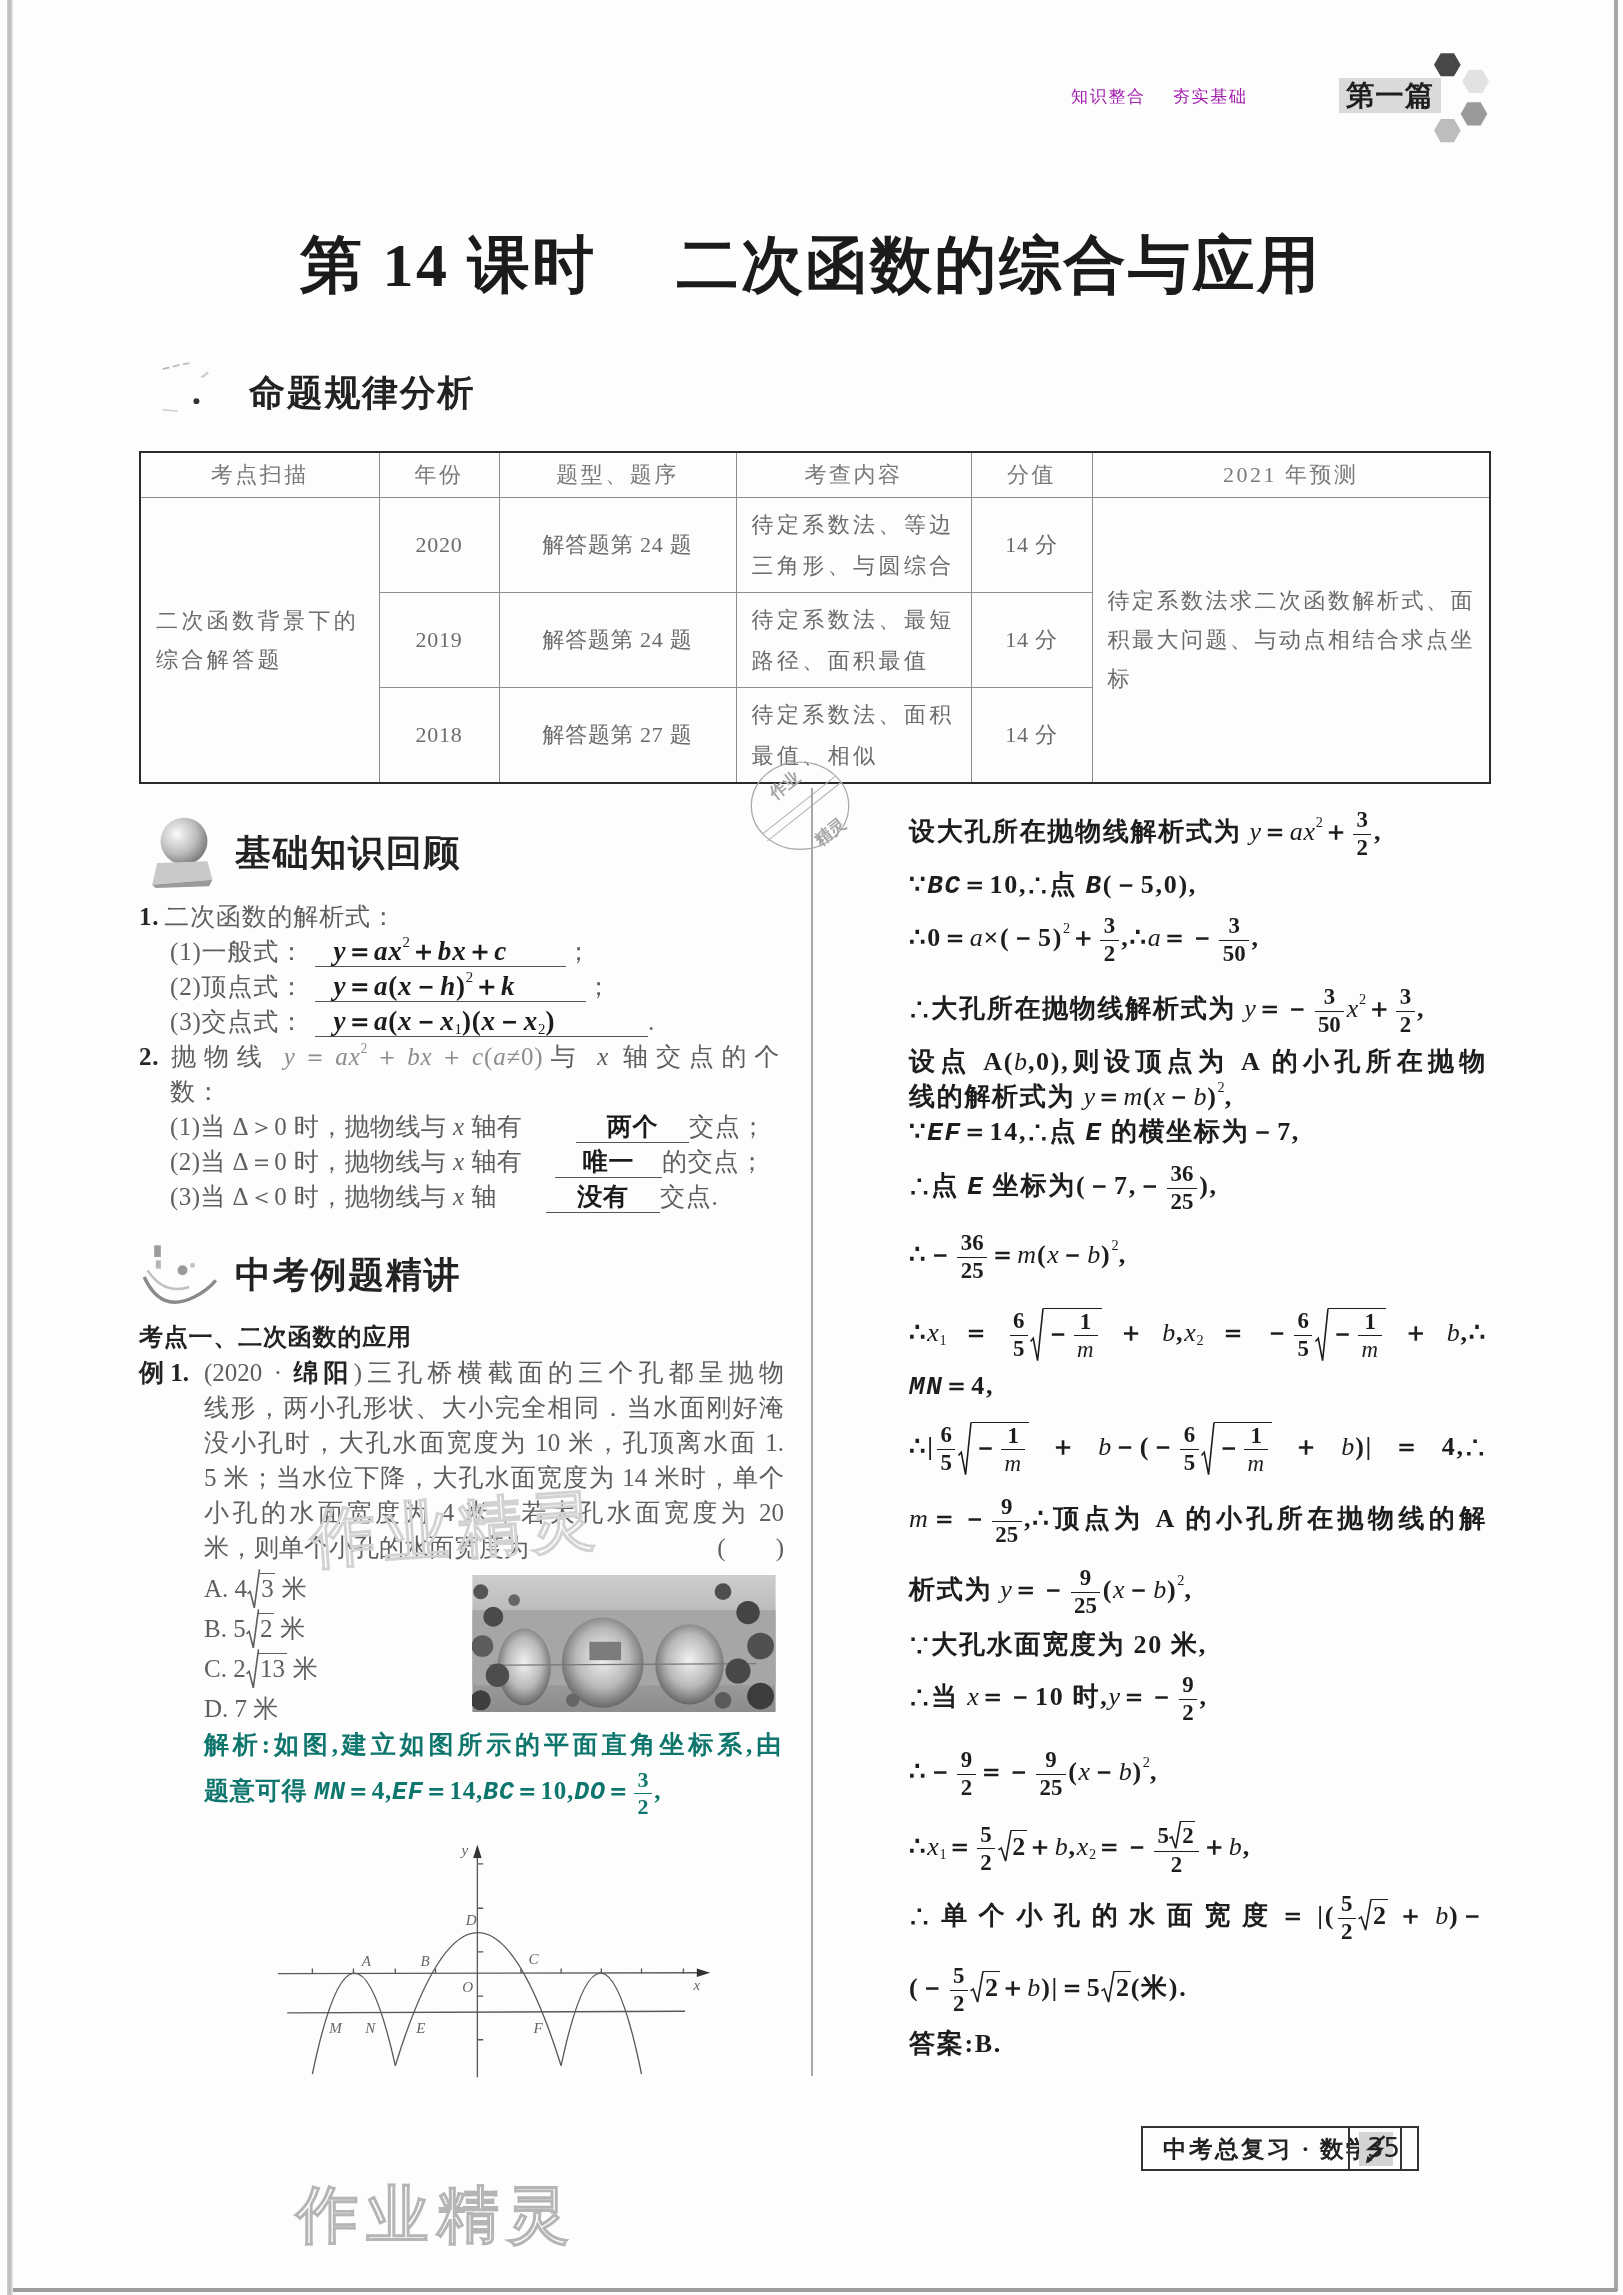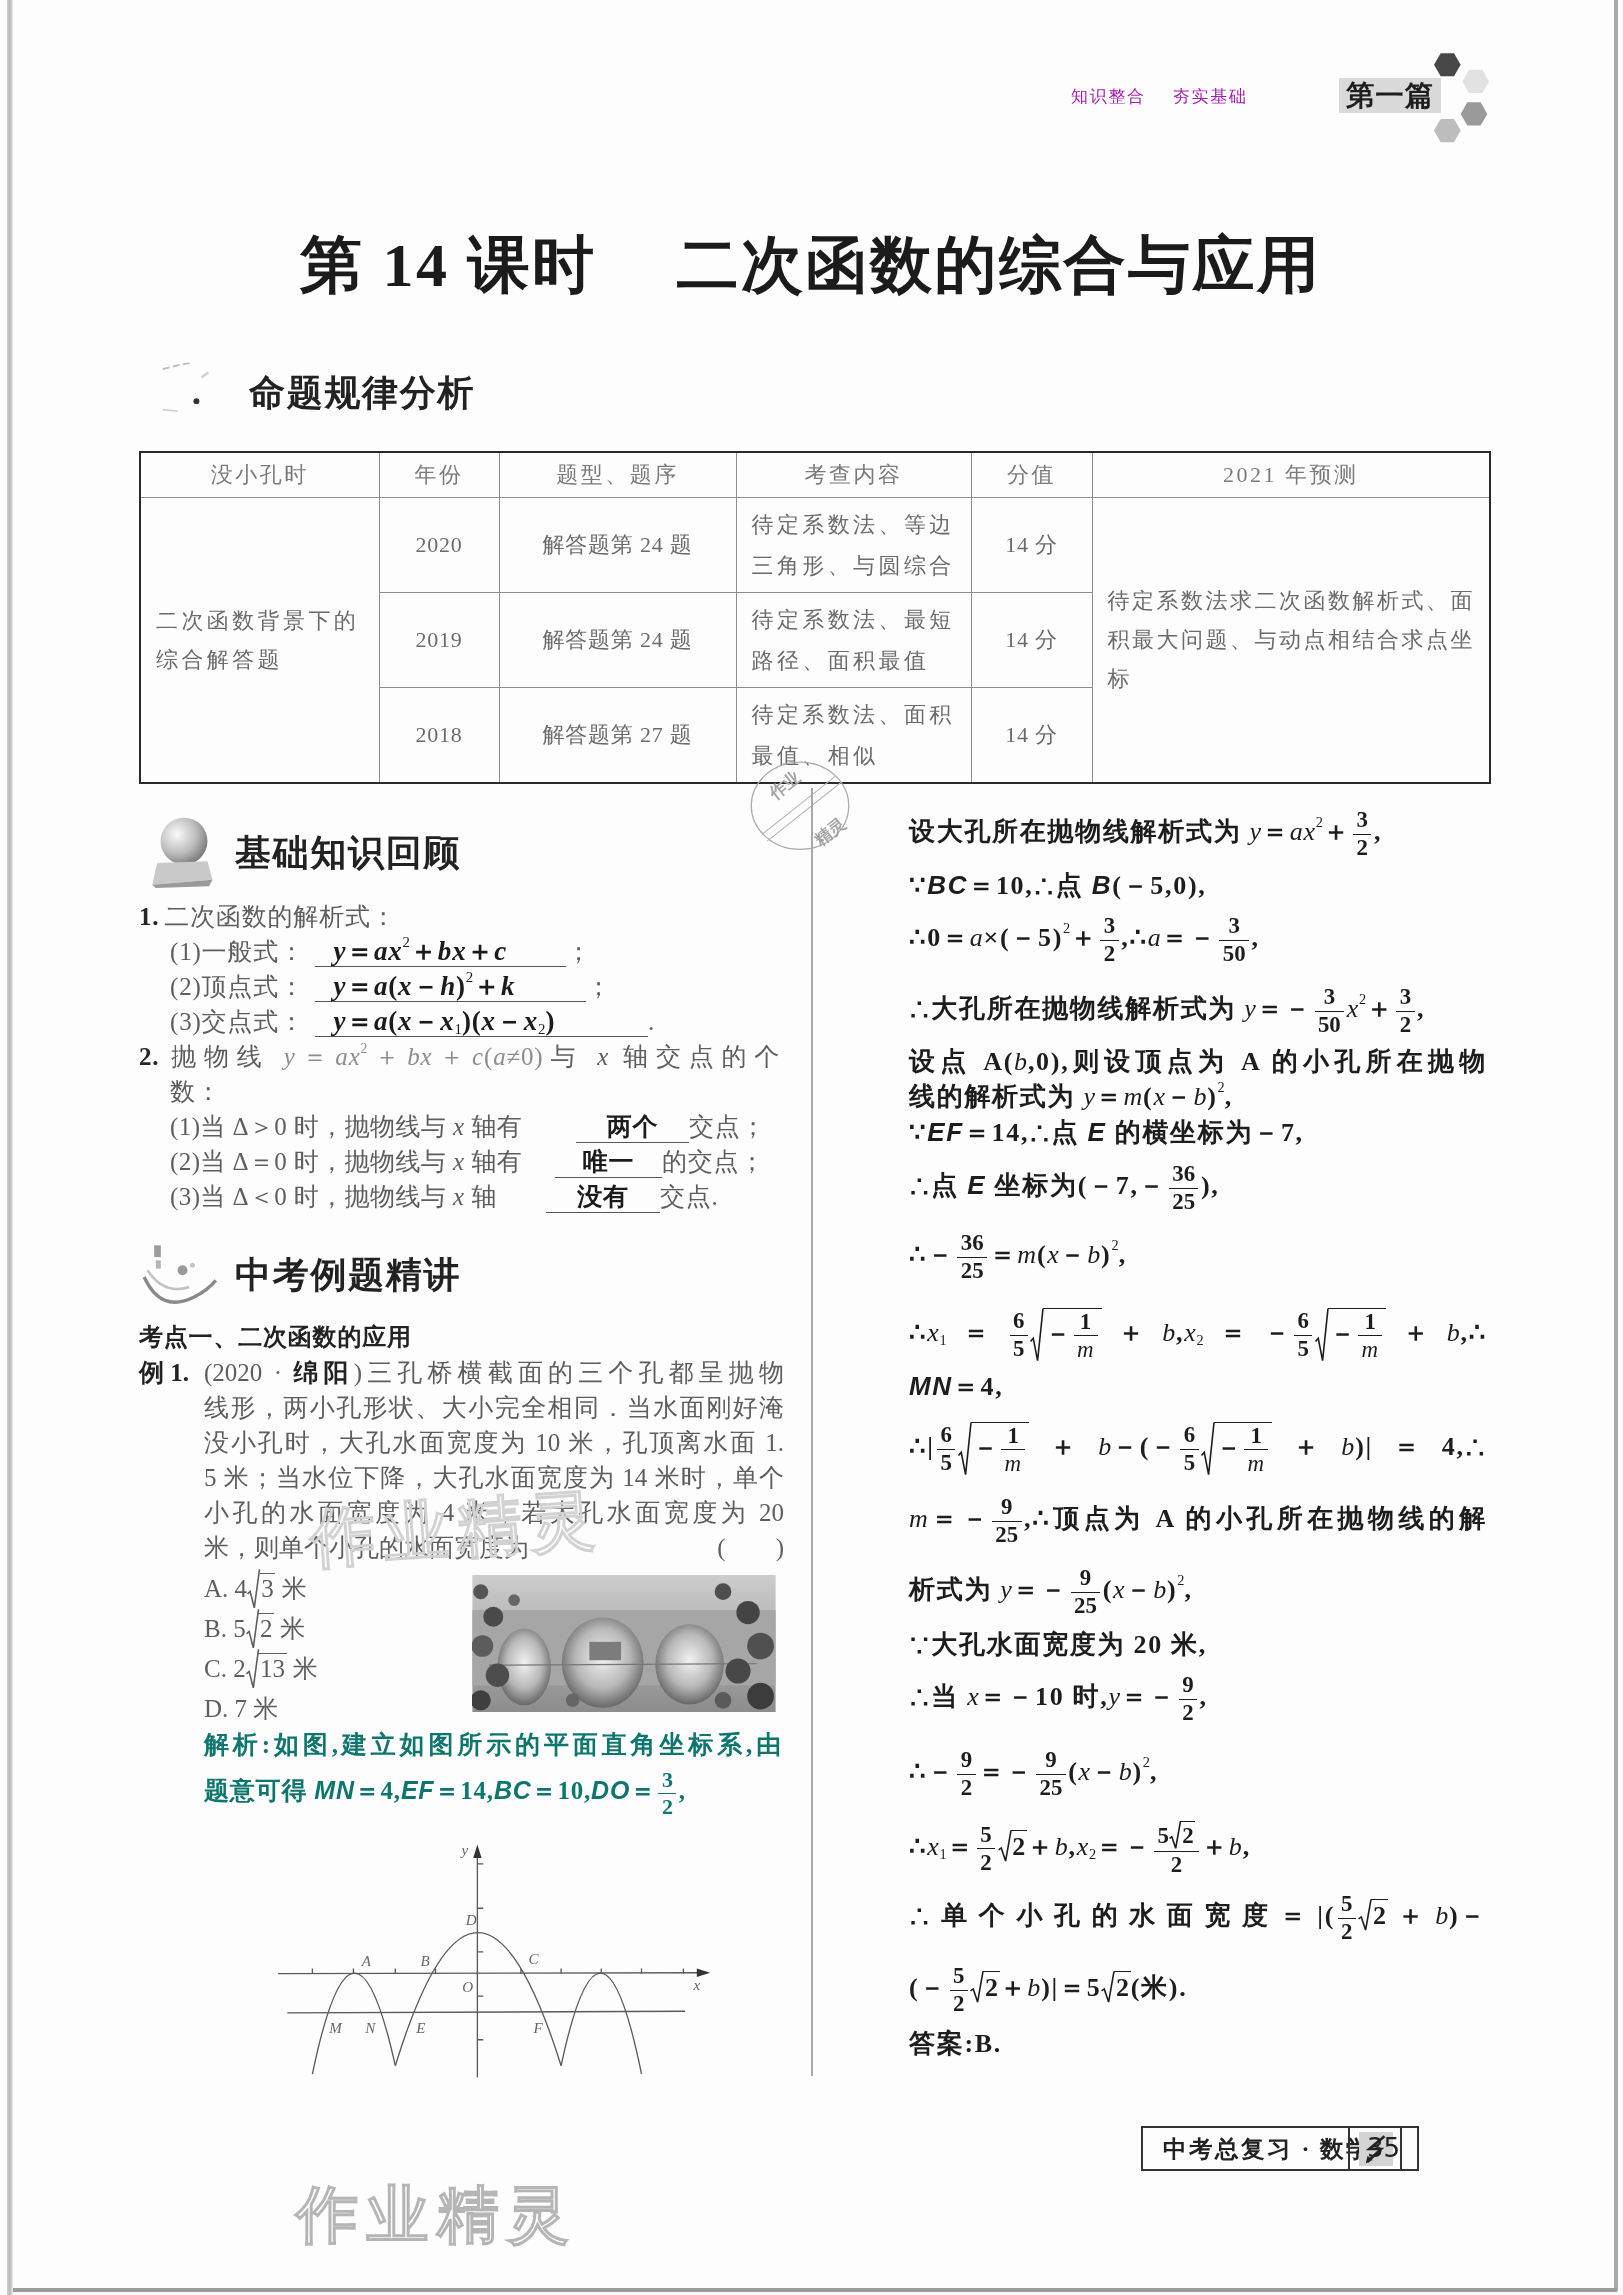--- a/index.html
+++ b/index.html
@@ -123,7 +123,7 @@
       </colgroup>
     <tbody>
         <tr>
-      <th>没小孔时</th>
+      <th>考点扫描</th>
       <th>年份</th>
       <th>题型、题序</th>
       <th>考查内容</th>

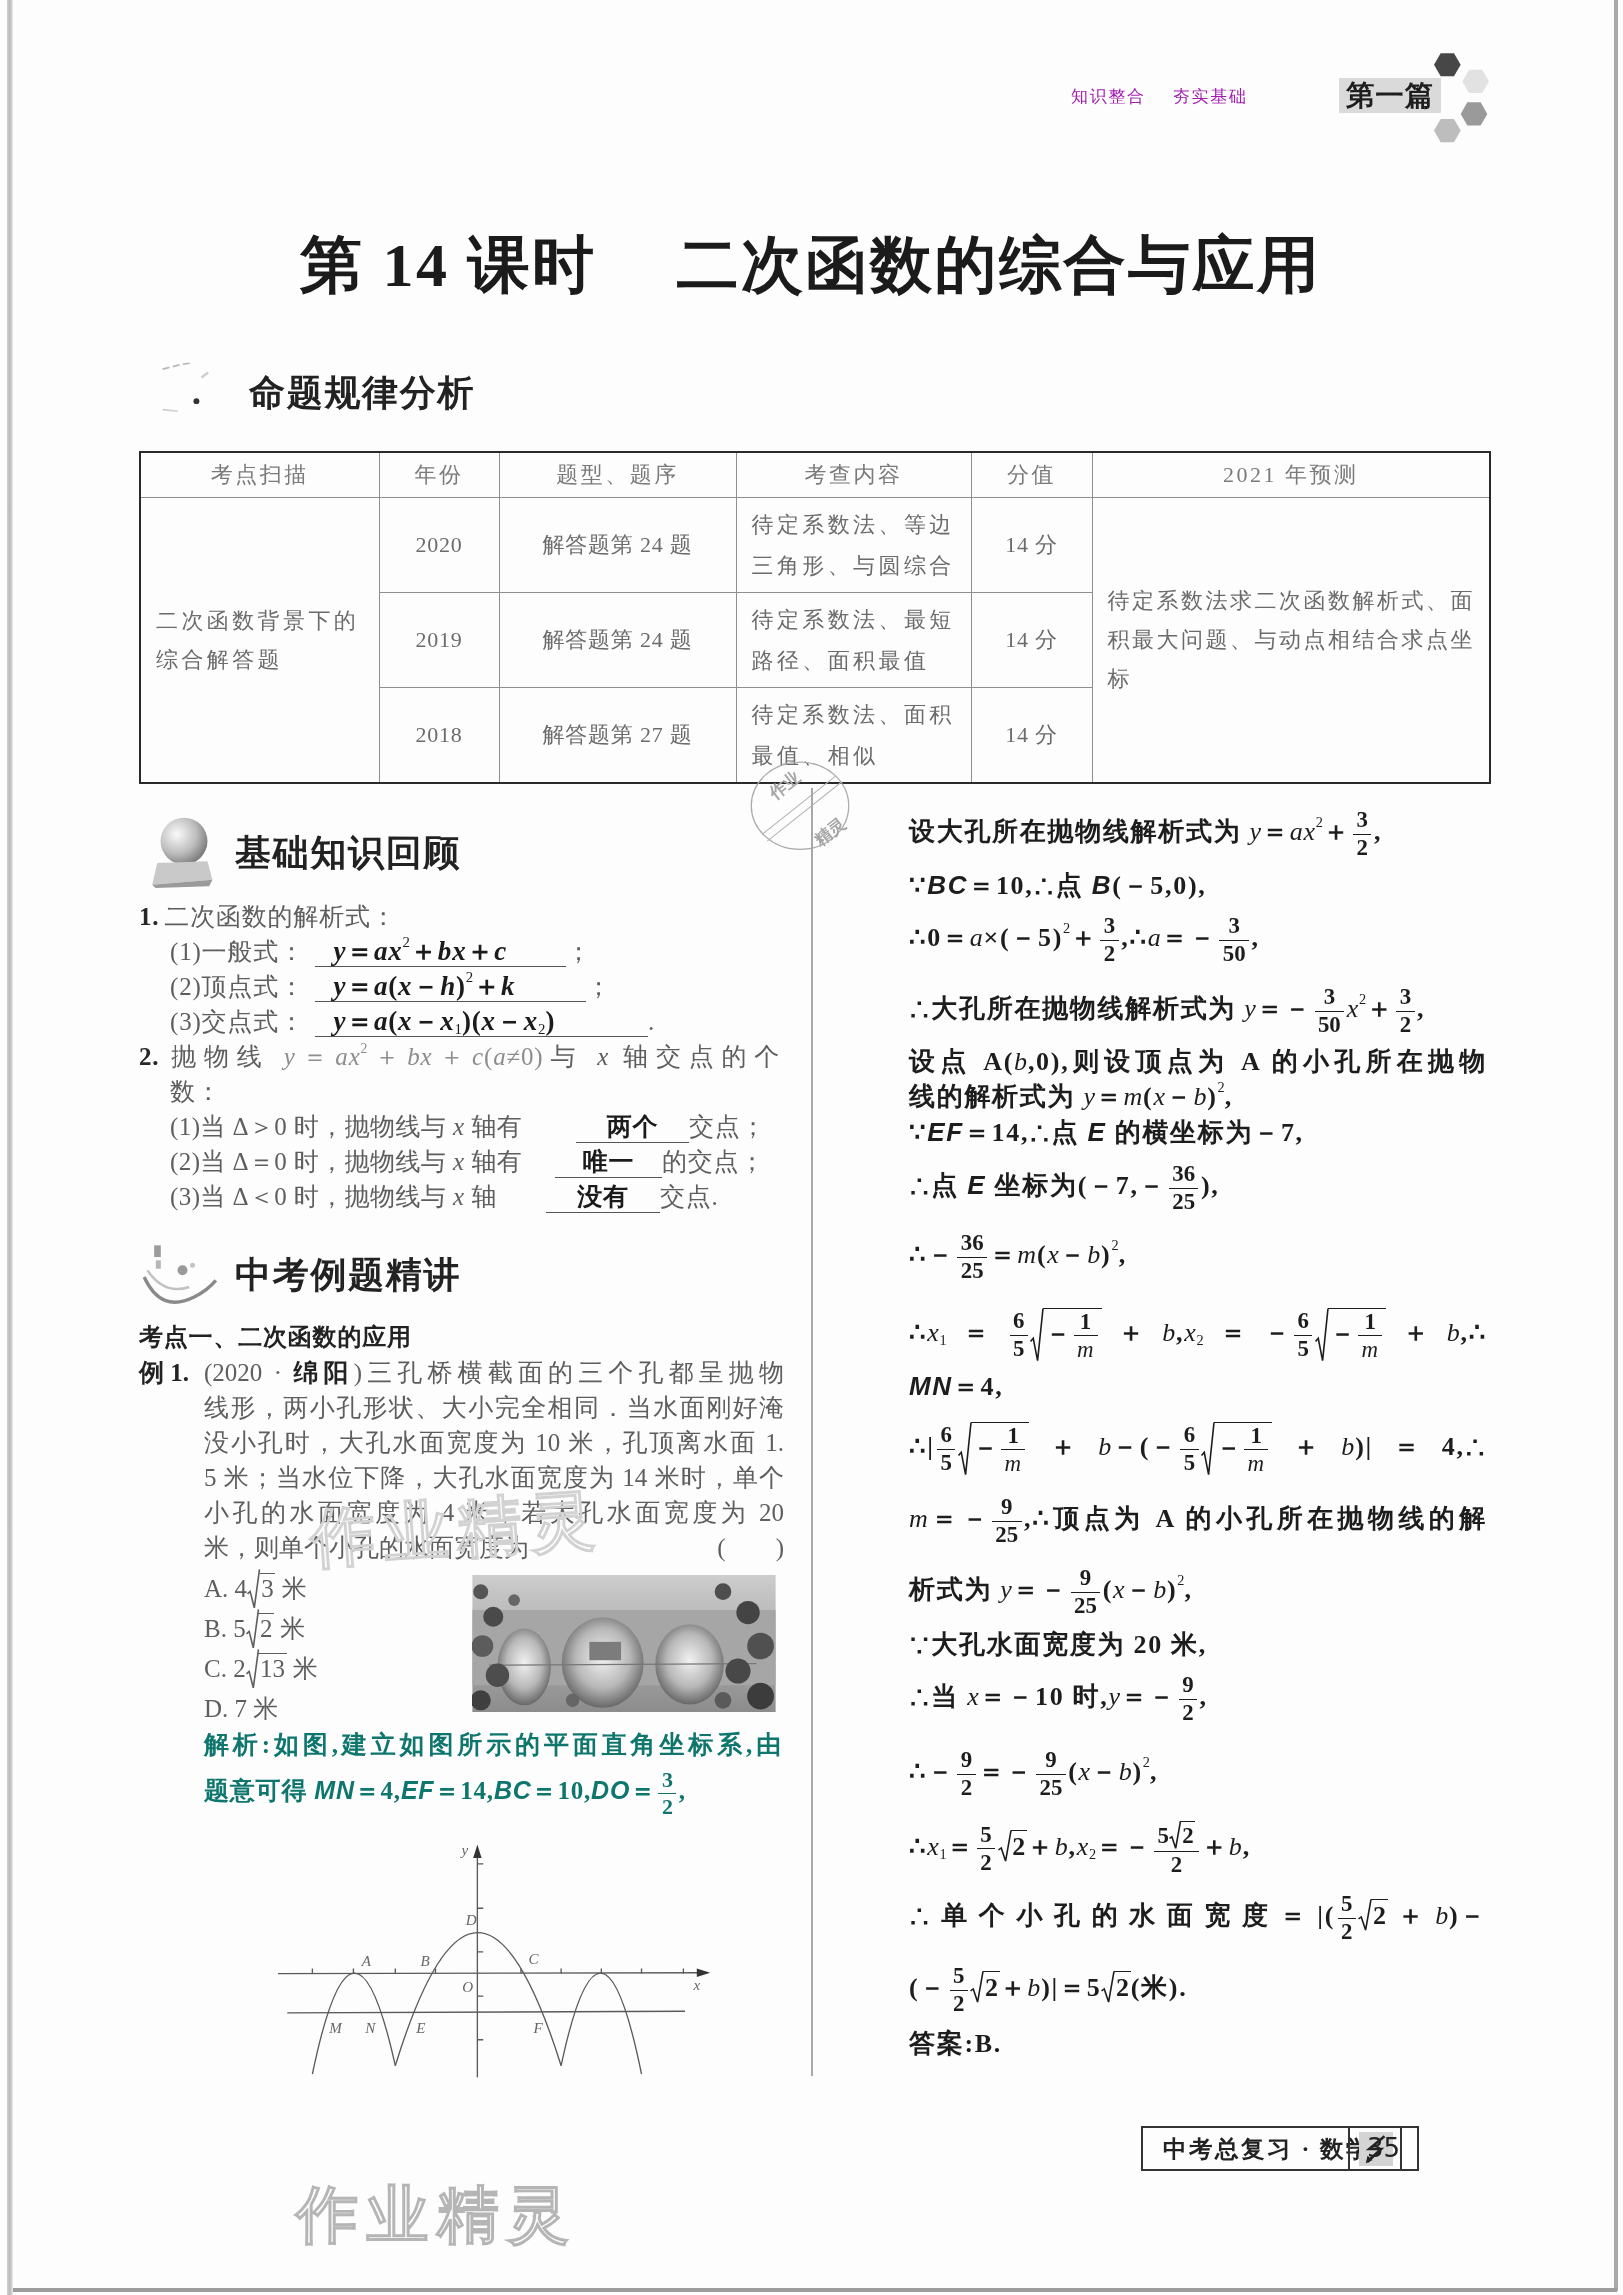--- a/index.html
+++ b/index.html
@@ -63,7 +63,7 @@
 .rl.j>span{flex:1;white-space:normal;text-align:justify;text-align-last:justify}
 
 .m-i{font-style:italic;font-family:"Liberation Serif","DejaVu Serif",serif;font-weight:normal;letter-spacing:0.8px}
-.m-bi{font-style:italic;font-weight:bold;font-family:Liberation Sans, sans-serif}
+.m-bi{font-style:italic;font-weight:bold;font-family:Liberation Mono, monospace}
 .m-b{font-weight:bold}
 .m-sup{font-size:0.55em;vertical-align:0.9em;line-height:0;font-weight:normal;letter-spacing:0}
 .m-sub{font-size:0.55em;vertical-align:-0.25em;line-height:0;font-weight:normal;letter-spacing:0}

